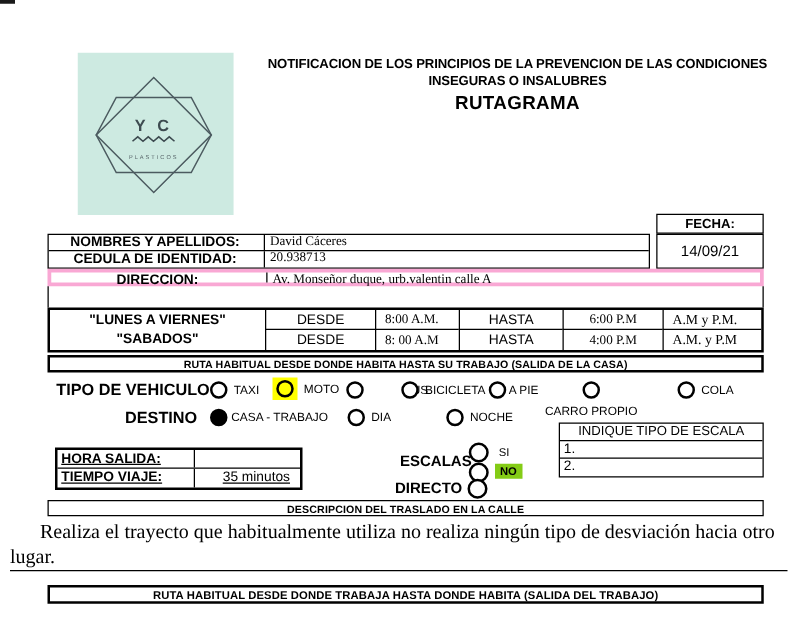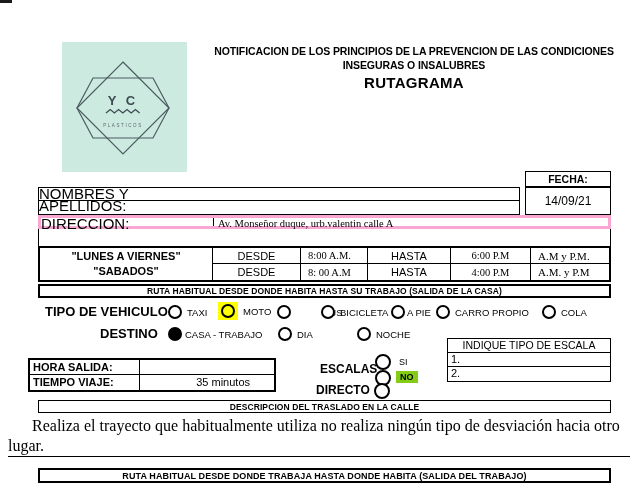--- a/index.html
+++ b/index.html
@@ -28,7 +28,7 @@
   .rows12 { left:38px; top:187px; width:482px; height:28px; border:1px solid #000; }
   .id-row { display:flex; height:13px; }
   .id-row.first { border-bottom:1px solid #000; }
-  .id-label { width:172px; text-align:left; font-weight:normal; font-size:15px; line-height:12px; padding-right:2px; }
+  .id-label { width:172px; text-align:center; font-weight:bold; font-size:11px; line-height:12px; padding-right:2px; }
   .id-value { flex:1; border-left:1px solid #000; font-family:"Liberation Serif", serif;
     font-size:10.5px; line-height:12px; padding-left:4px; }
   .direccion-row { left:38px; top:215px; width:573px; height:14px; border:3px solid #f9a8d4; display:flex; }

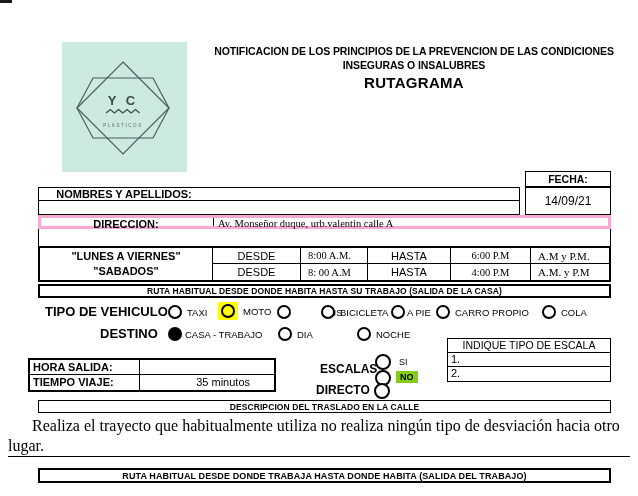--- a/index.html
+++ b/index.html
@@ -117,6 +117,7 @@
   <div class="abs rows12">
     <div class="id-row first">
       <div class="id-label">NOMBRES Y APELLIDOS:</div>
+      <div class="id-value">David Cáceres</div>
     </div>
   </div>
   <div class="abs direccion-row">

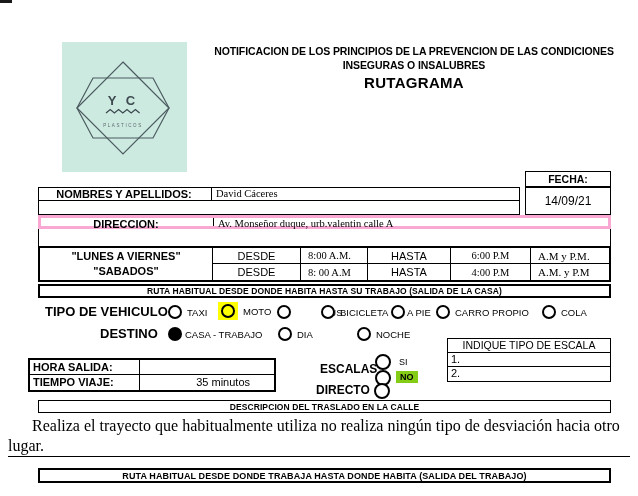--- a/index.html
+++ b/index.html
@@ -119,6 +119,10 @@
       <div class="id-label">NOMBRES Y APELLIDOS:</div>
       <div class="id-value">David Cáceres</div>
     </div>
+    <div class="id-row">
+      <div class="id-label">CEDULA DE IDENTIDAD:</div>
+      <div class="id-value">20.938713</div>
+    </div>
   </div>
   <div class="abs direccion-row">
     <div class="id-label">DIRECCION:</div>

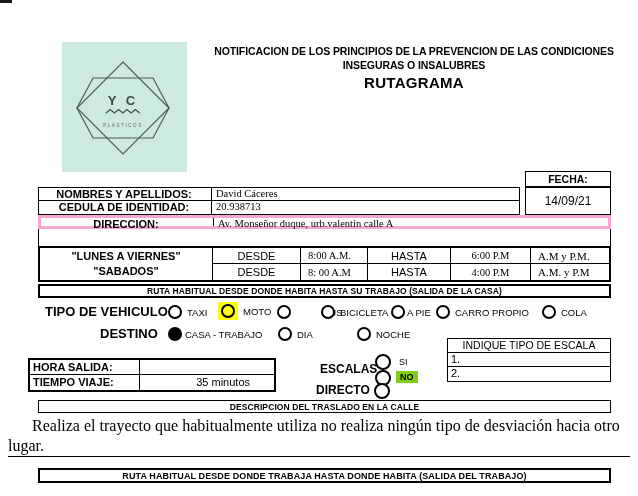--- a/index.html
+++ b/index.html
@@ -173,7 +173,7 @@
     <span class="radio"></span>
     <span class="opt-label">A PIE</span>
   </div>
-  <div class="abs opt" style="left:436px; top:305px;">
+  <div class="abs opt" style="left:436px; top:305px;flex-direction:column;">
     <span class="radio"></span>
     <span class="opt-label">CARRO PROPIO</span>
   </div>

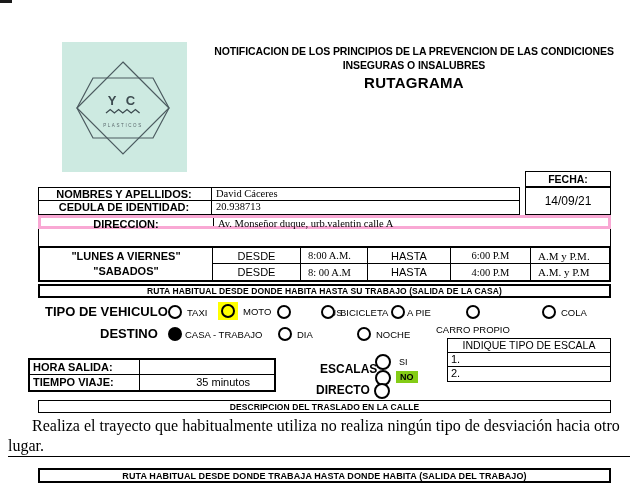--- a/index.html
+++ b/index.html
@@ -63,7 +63,7 @@
   .opt-label { font-size:9.5px; white-space:nowrap; }
 
   
-  .hora-box { left:28px; top:358px; width:248px; height:34px; border:2px solid #000; }
+  .hora-box { left:44px; top:358px; width:198px; height:34px; border:2px solid #000;text-decoration:underline; }
   .hora-row { display:flex; height:15px; }
   .hora-row.first { border-bottom:1.5px solid #000; }
   .hora-label { width:110px; border-right:1.5px solid #000; font-weight:bold; font-size:11px; line-height:14px; padding-left:3px; }

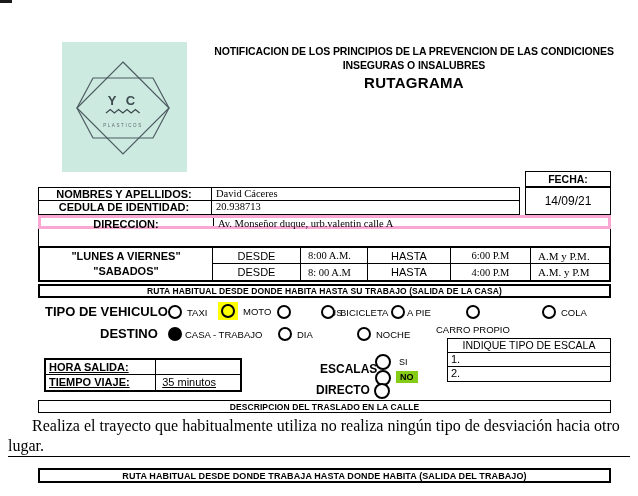--- a/index.html
+++ b/index.html
@@ -67,7 +67,7 @@
   .hora-row { display:flex; height:15px; }
   .hora-row.first { border-bottom:1.5px solid #000; }
   .hora-label { width:110px; border-right:1.5px solid #000; font-weight:bold; font-size:11px; line-height:14px; padding-left:3px; }
-  .hora-value { flex:1; font-size:11px; line-height:14px; text-align:right; padding-right:24px; }
+  .hora-value { flex:1; font-size:11px; line-height:14px; text-align:right; padding-right:8px; }
 
   
   .escalas-label { left:320px; top:362px; font-weight:bold; font-size:12px; }

